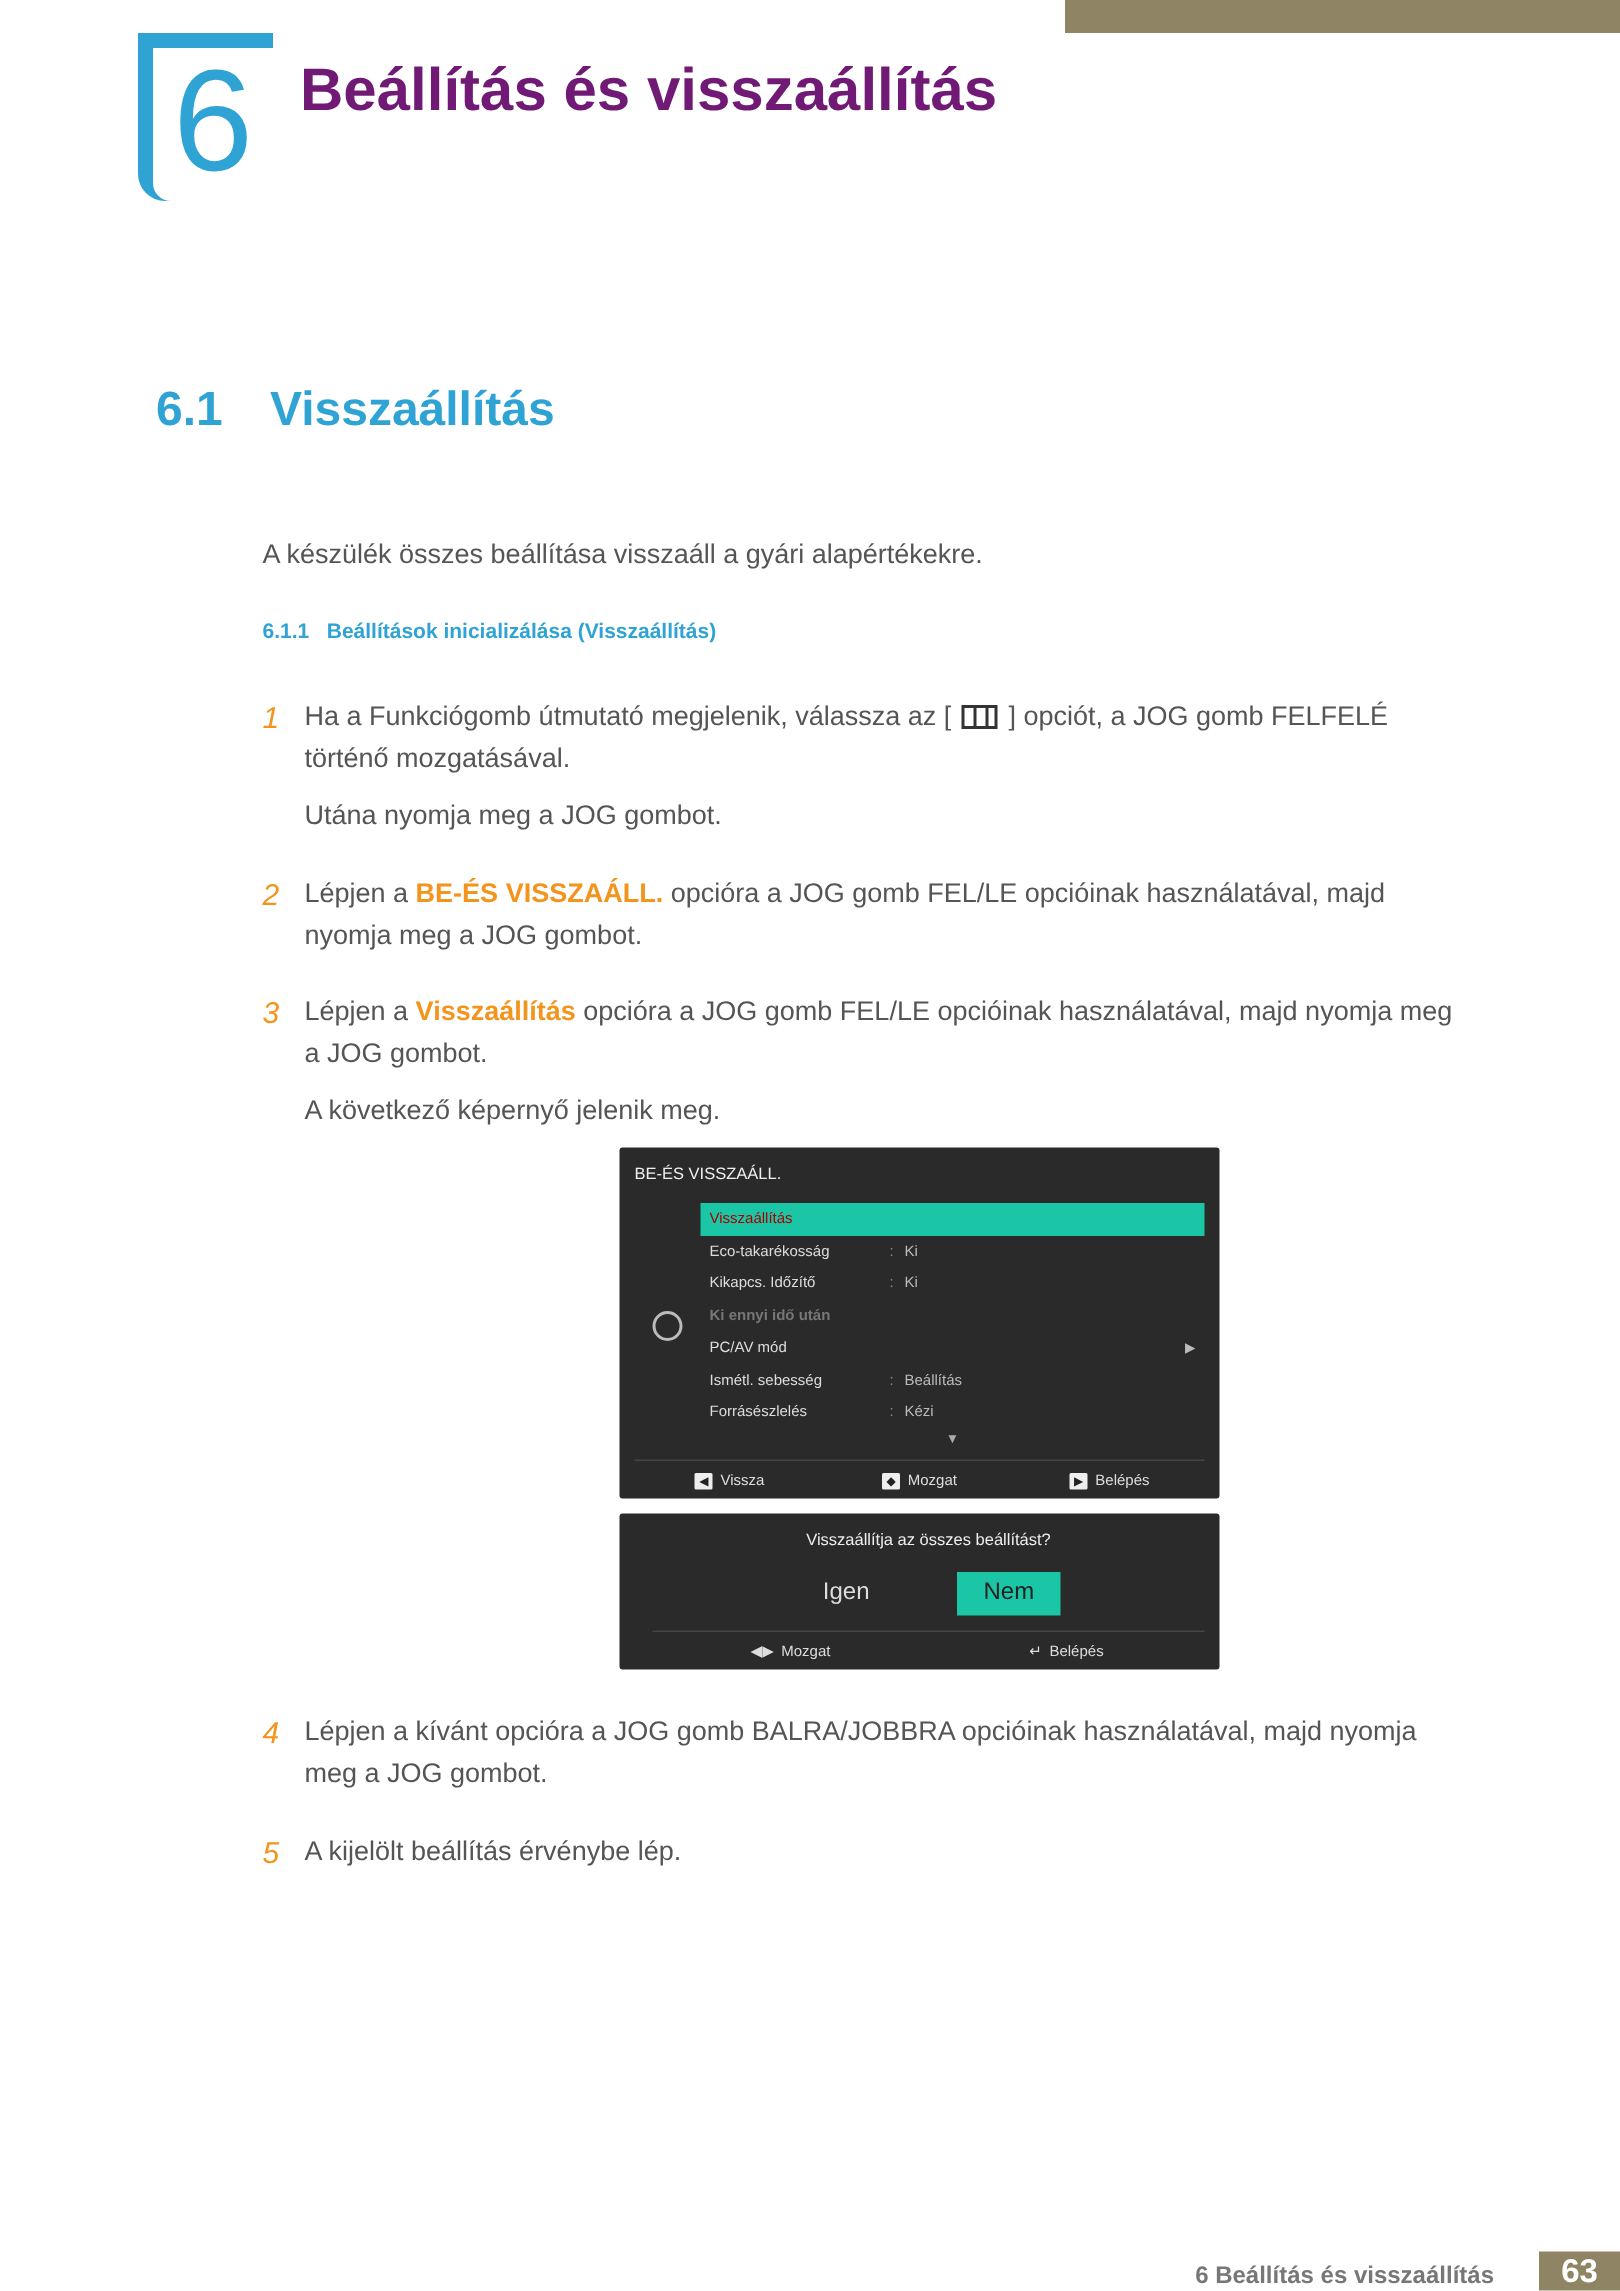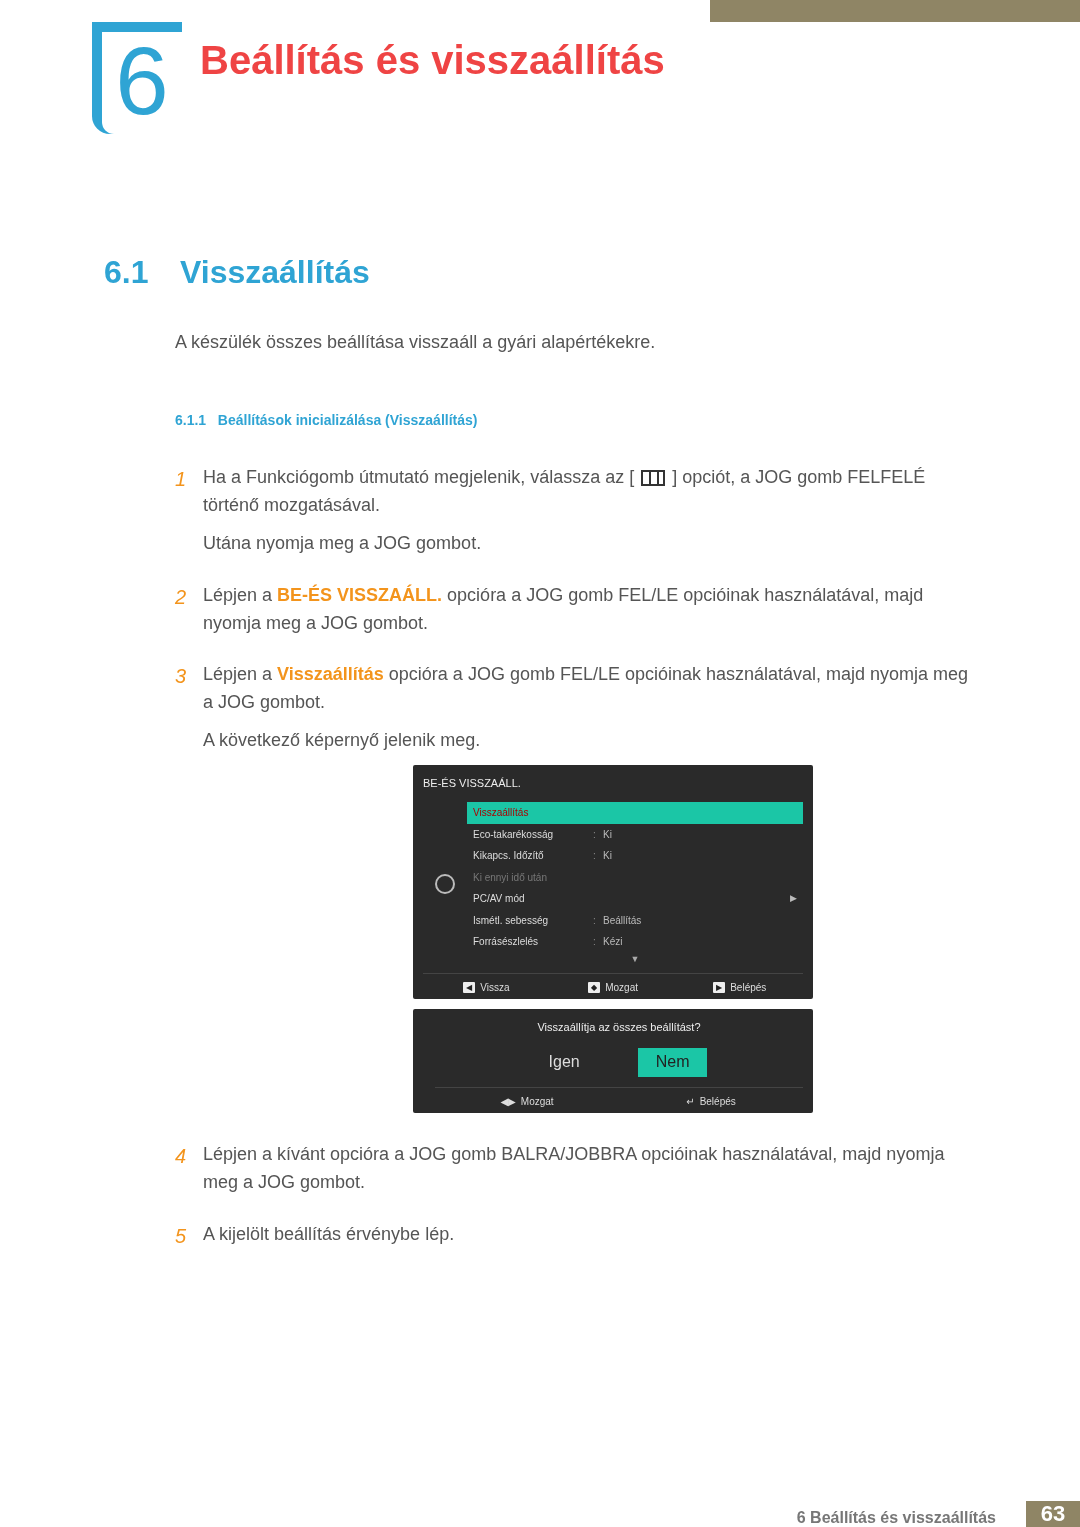--- a/index.html
+++ b/index.html
@@ -48,7 +48,7 @@
     left: 200px;
     font-size: 40px;
     font-weight: bold;
-    color: #ef4444;
+    color: #701a75;
   }
   .section-num {
     position: absolute;

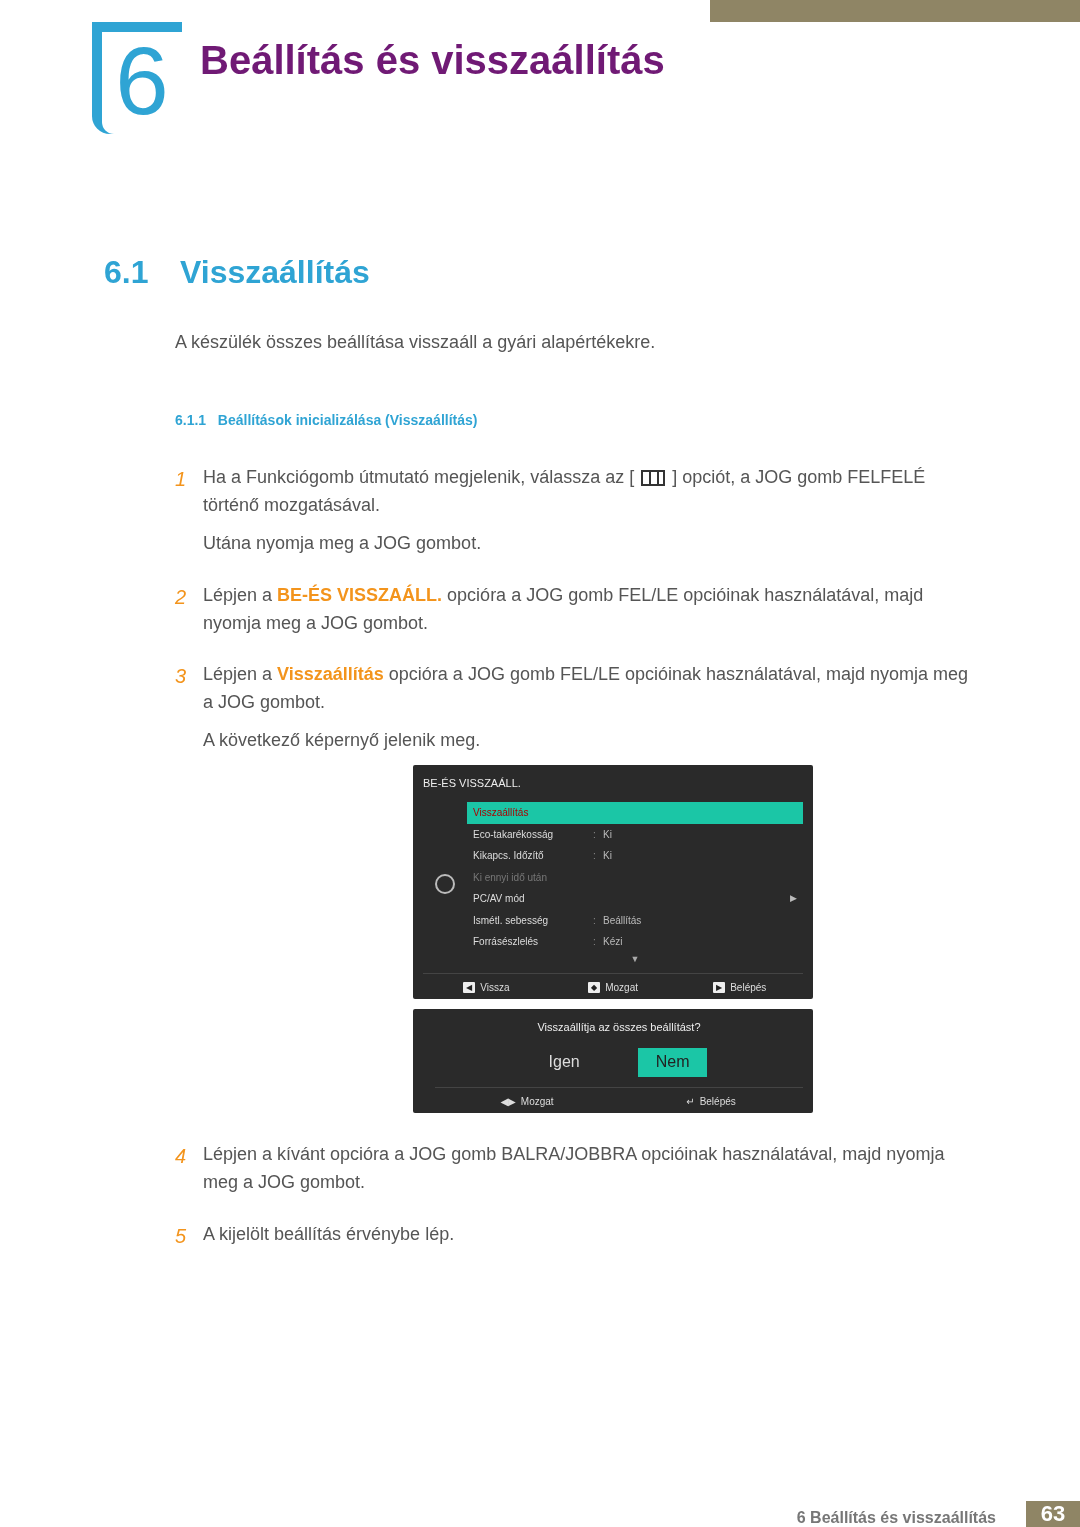--- a/index.html
+++ b/index.html
@@ -68,7 +68,7 @@
   }
   .intro-text {
     position: absolute;
-    top: 332px;
+    top: 359px;
     left: 175px;
     font-size: 18px;
     color: #555;

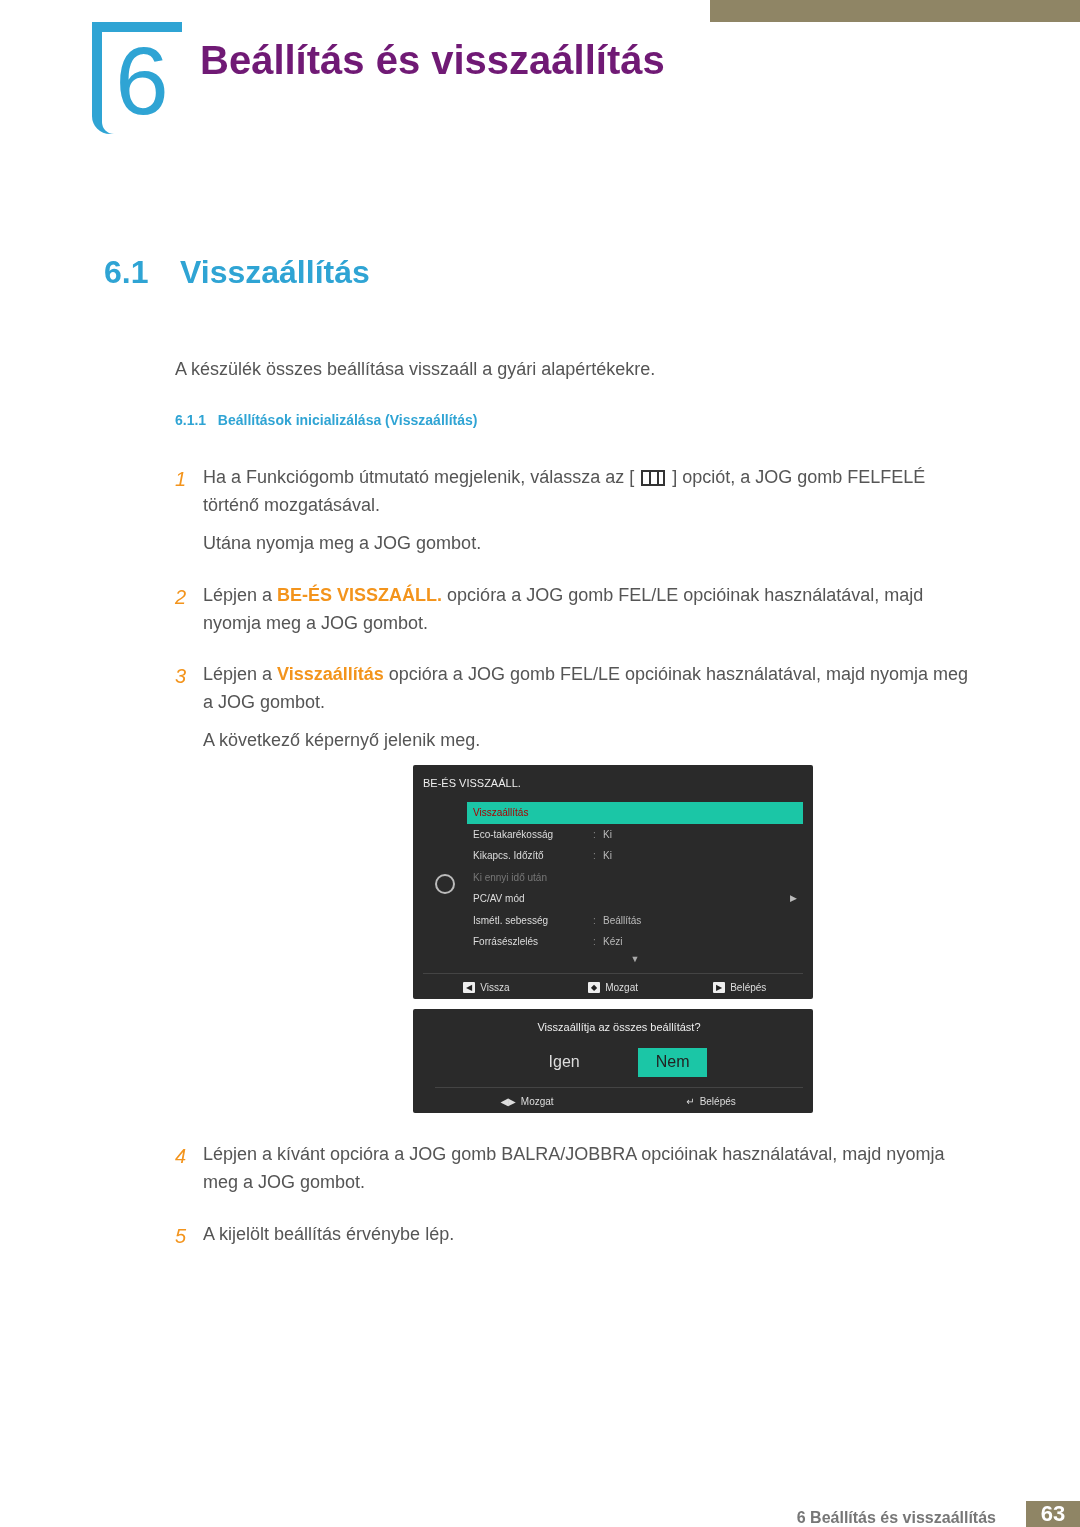--- a/index.html
+++ b/index.html
@@ -165,7 +165,7 @@
   .osd-row .label { flex: 0 0 120px; }
   .osd-row .colon { flex: 0 0 10px; color: #888; }
   .osd-row .value { flex: 1; color: #bbb; }
-  .osd-row.dim { color: #777; }
+  .osd-row.dim { color: #777; font-weight: bold; }
   .osd-arrow-down {
     text-align: center;
     color: #aaa;

